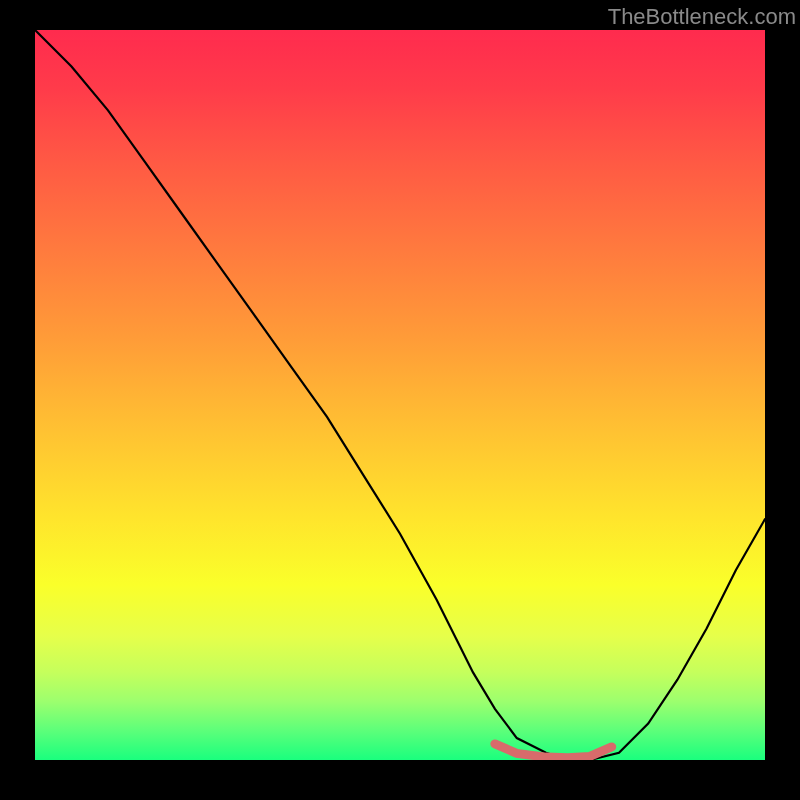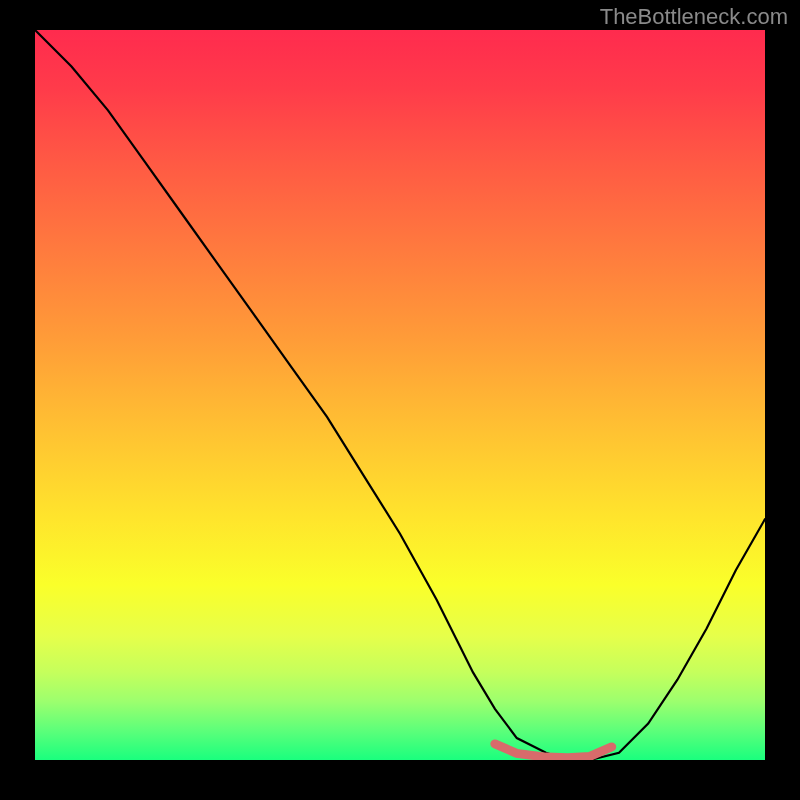--- a/index.html
+++ b/index.html
@@ -14,7 +14,7 @@
   .watermark {
     position: absolute;
     top: 4px;
-    right: 12px;
+    right: 4px;
     color: #8a8a8a;
     font-size: 22px;
     font-weight: 500;

